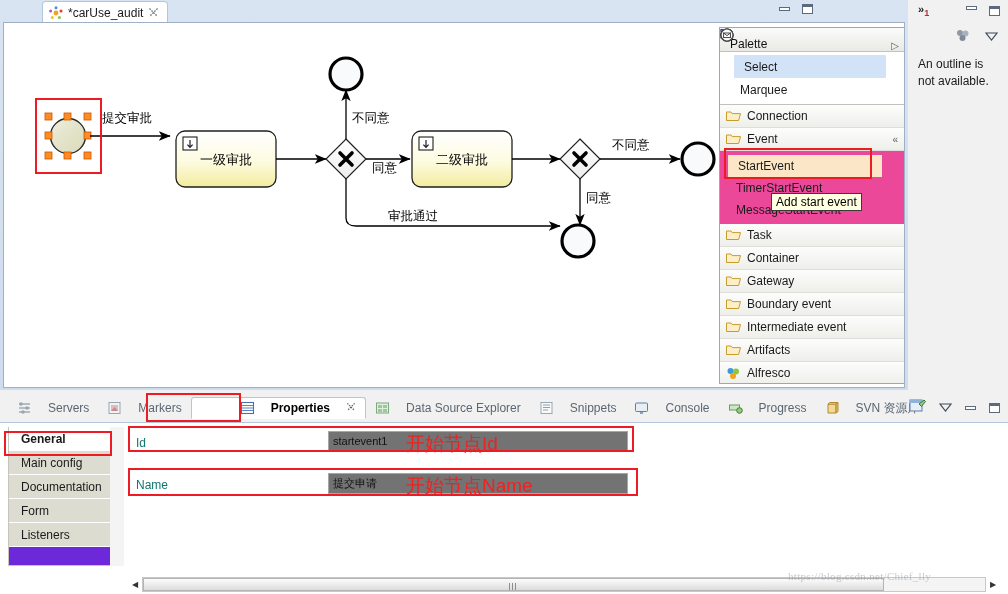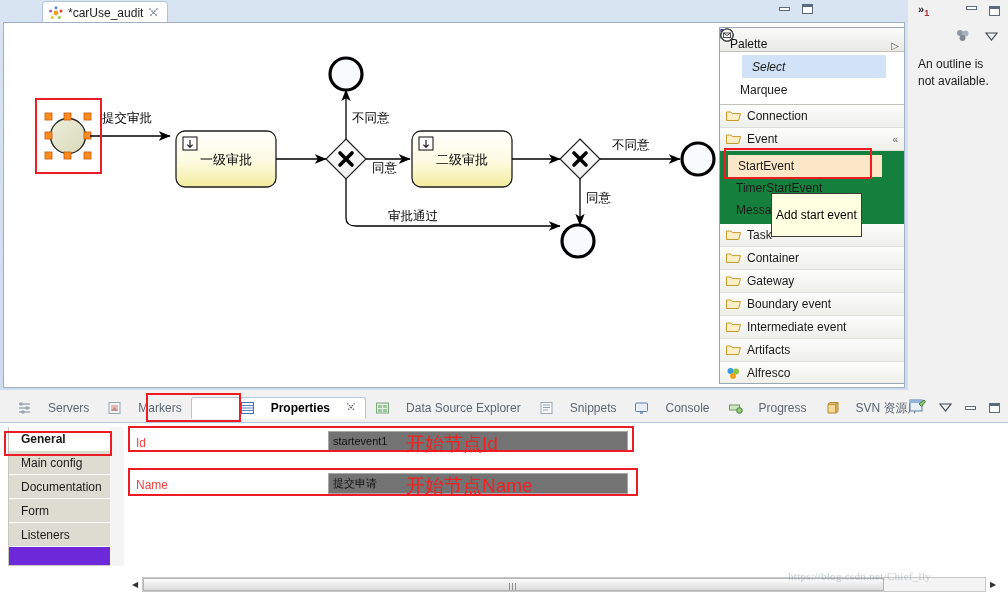--- a/index.html
+++ b/index.html
@@ -77,10 +77,9 @@
   }
   .pal-item.selected {
     background: #d3e3f7;
-    margin: 0 18px 0 22px;
+    margin: 0 18px 0 14px;
     padding-left: 4px;
     border-radius: 1px;
-    font-style: italic;
   }
   .pal-tools { background: #ffffff; padding: 3px 0 3px 0; border-bottom: 1px solid #c2c2ba;}
   .pal-events { background: #15803d; }

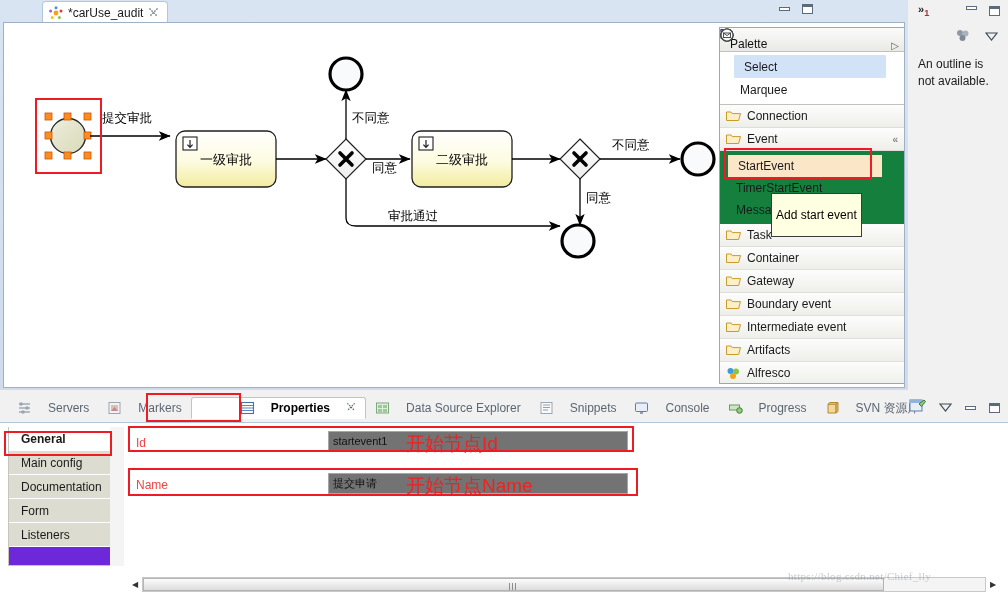--- a/index.html
+++ b/index.html
@@ -82,7 +82,7 @@
     border-radius: 1px;
   }
   .pal-tools { background: #ffffff; padding: 3px 0 3px 0; border-bottom: 1px solid #c2c2ba;}
-  .pal-events { background: #15803d; }
+  .pal-events { background: #ec4899; }
   .ev-item { height: 22px; display:flex; align-items:center; gap: 6px; padding-left: 10px; font-size: 12px;}
   .ev-item.hl { background: #fbe6c8; margin-left: 8px; margin-right: 22px; padding-left: 4px; }
 

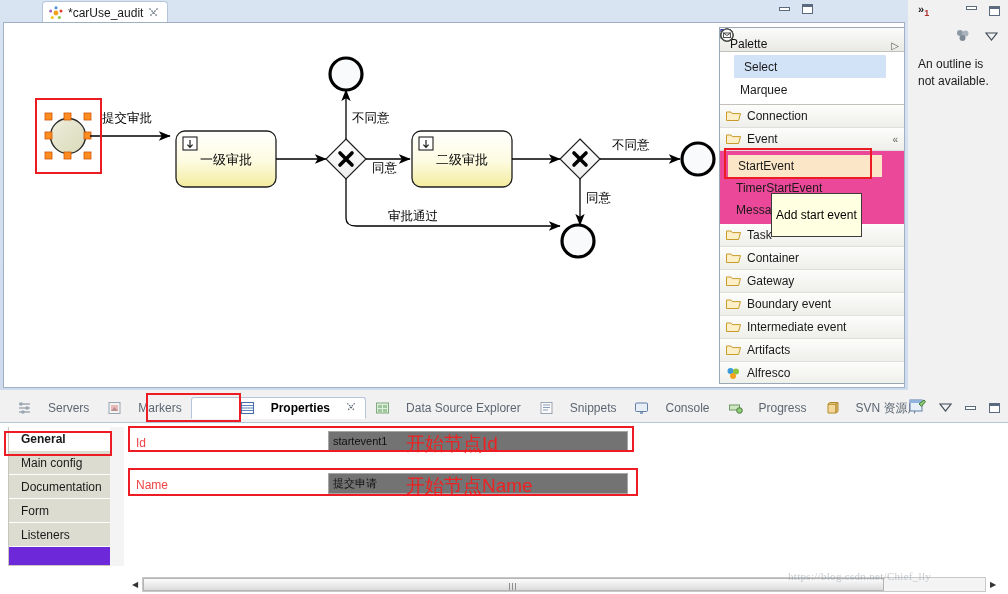--- a/index.html
+++ b/index.html
@@ -94,7 +94,7 @@
   .tooltip {
     position: absolute; left: 771px; top: 193px;
     background: #ffffe1; border: 1px solid #3b3b3b;
-    font-size: 12px; padding: 14px 4px; color: #000;
+    font-size: 12px; padding: 1px 4px; color: #000;
     white-space: nowrap; z-index: 40;
   }
 

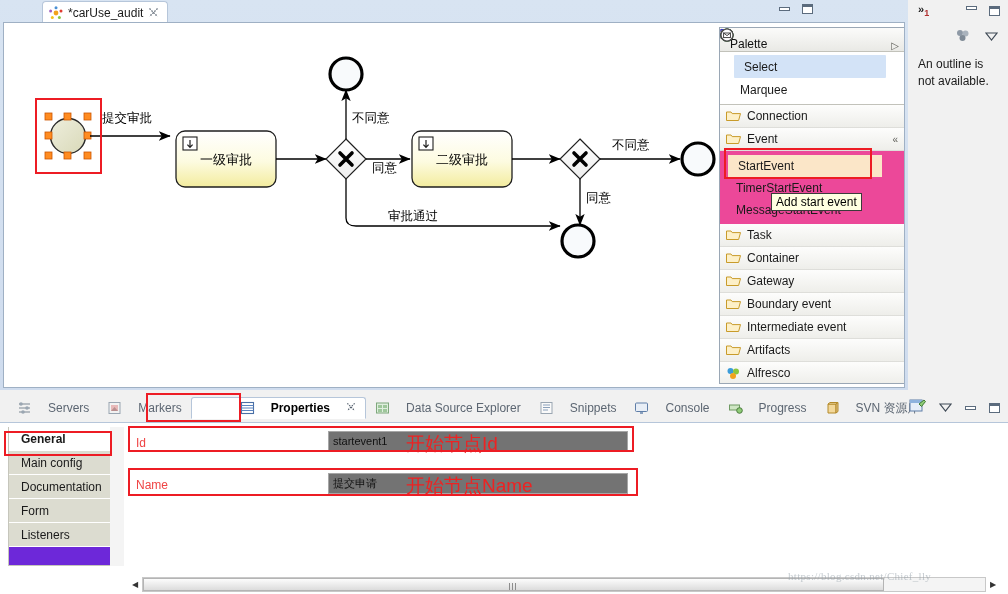--- a/index.html
+++ b/index.html
@@ -154,7 +154,7 @@
   .prop-form { position: absolute; left: 128px; top: 4px; right: 10px; bottom: 28px; }
   .frow { position: relative; height: 26px; margin-bottom: 6px; }
   .flabel {
-    position: absolute; left: 8px; top: 5px; font-size: 12px; color: #ef4444;
+    position: absolute; left: 8px; top: 5px; font-size: 12px; color: #0f766e;
   }
   .finput {
     position: absolute; left: 200px; top: 0; width: 300px; height: 21px;

